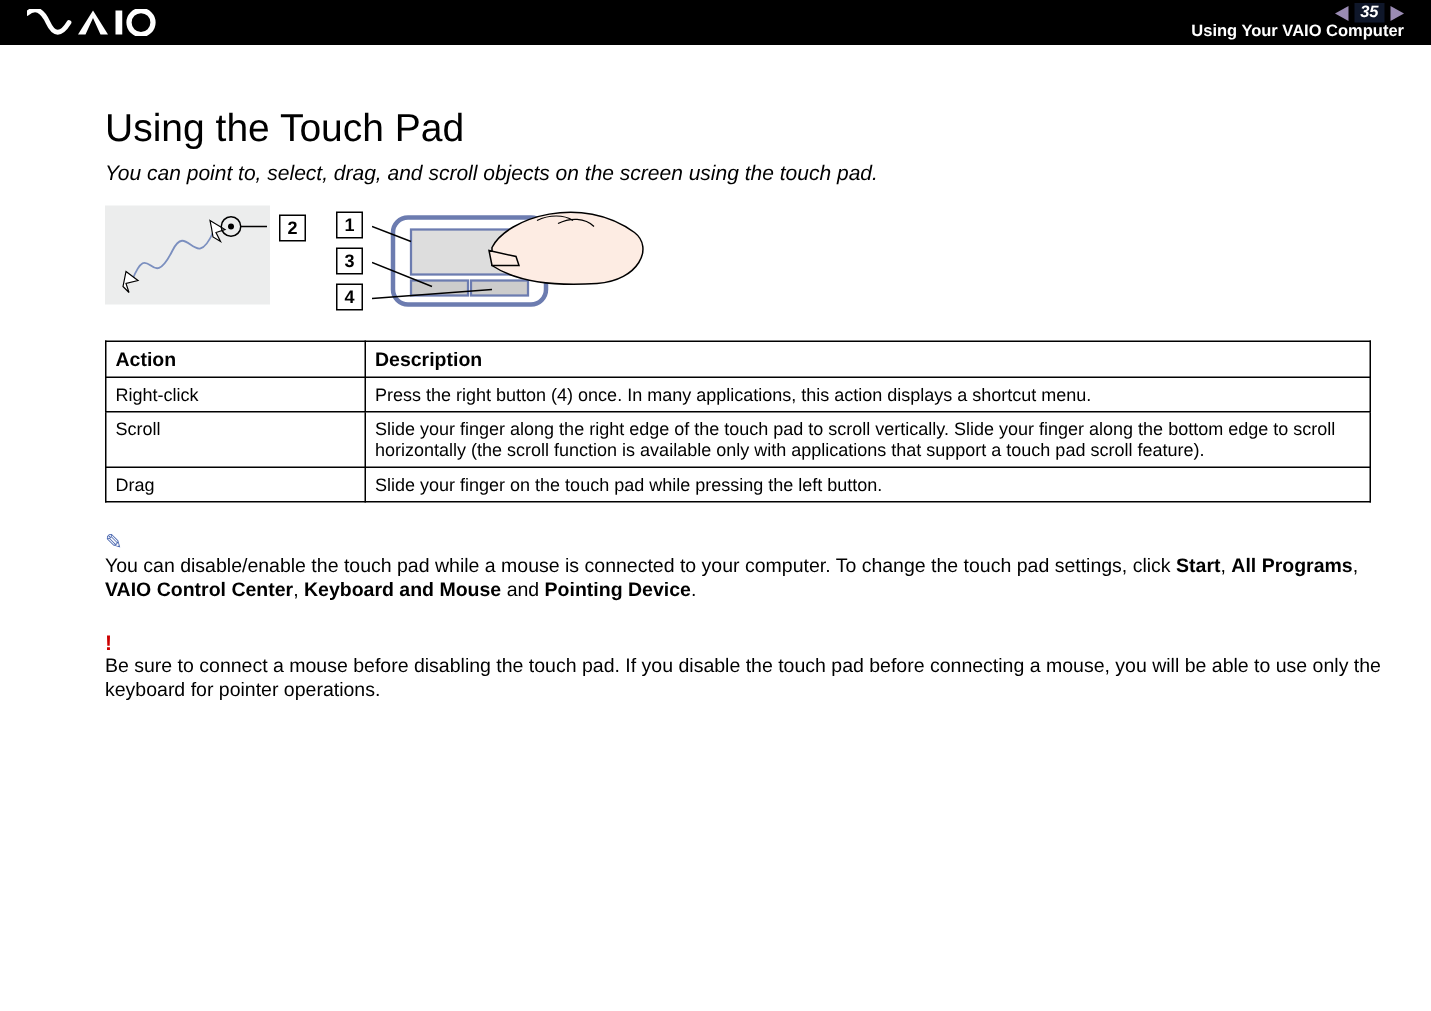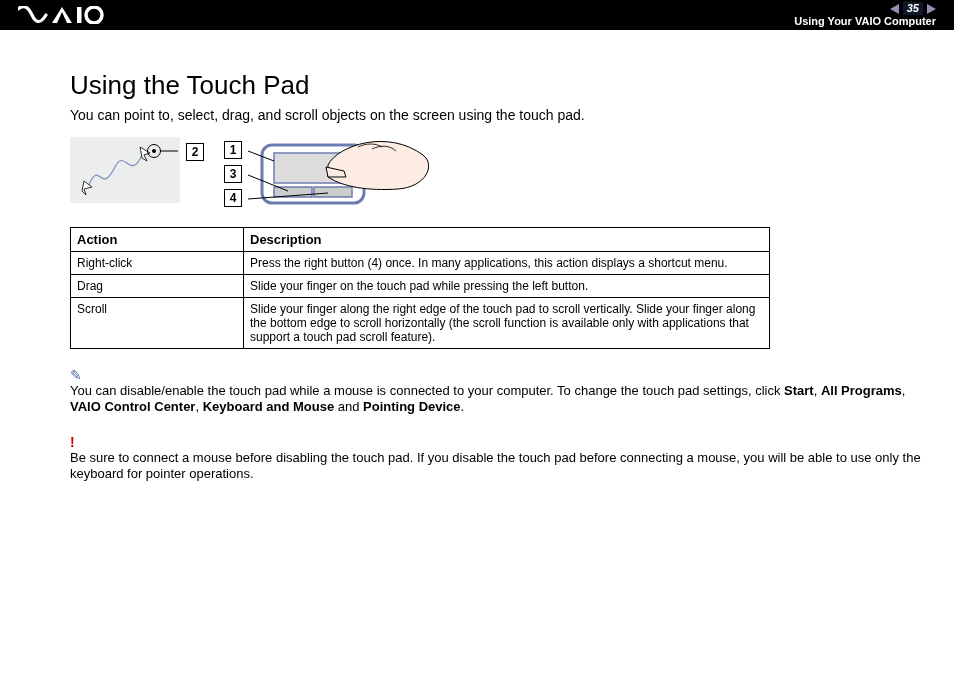--- a/index.html
+++ b/index.html
@@ -73,6 +73,7 @@
   .intro {
     font-size: 14px;
     margin: 0 0 14px 0;
+    font-style: italic;
   }
   .illus-row {
     display: flex;

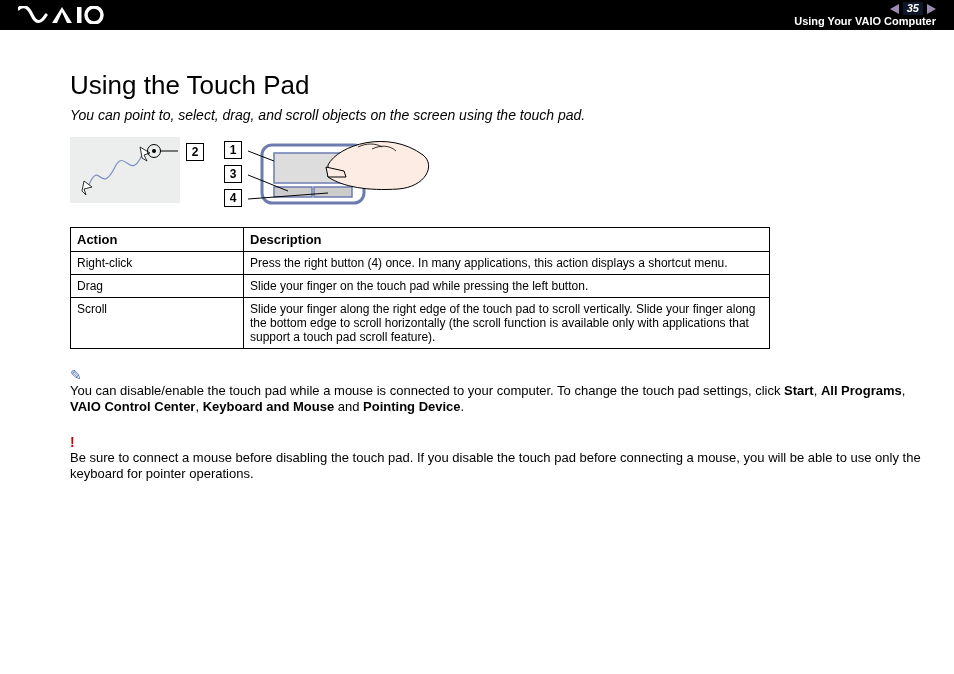--- a/index.html
+++ b/index.html
@@ -113,7 +113,7 @@
   }
   table.actions {
     border-collapse: collapse;
-    width: 700px;
+    width: 844px;
     margin-top: 4px;
   }
   table.actions th, table.actions td {

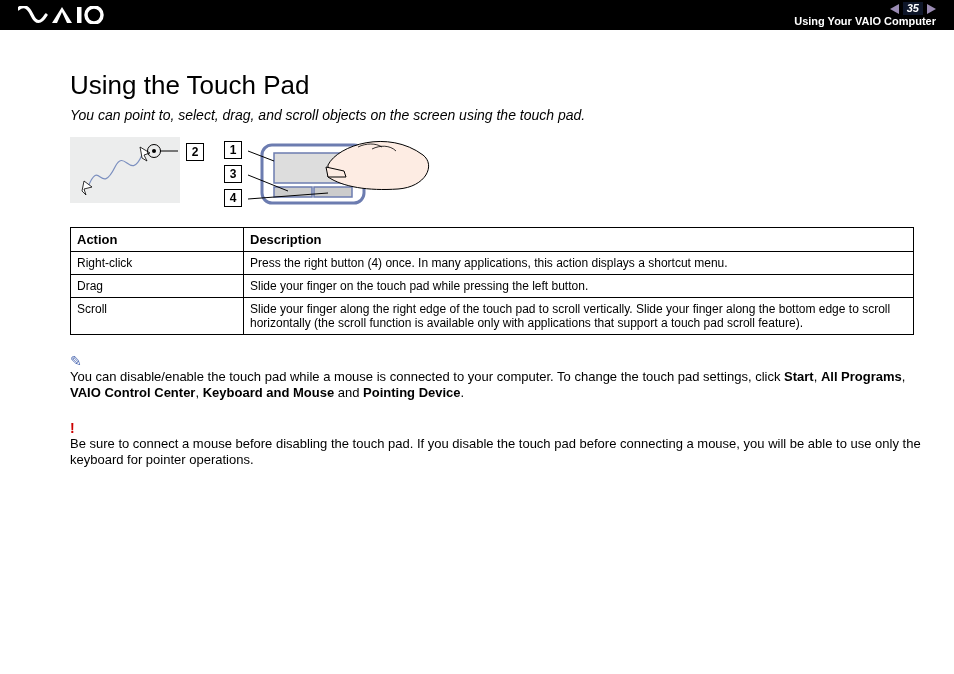--- a/index.html
+++ b/index.html
@@ -221,12 +221,12 @@
         <td>Press the right button (4) once. In many applications, this action displays a shortcut menu.</td>
       </tr>
       <tr>
+        <td class="col-action">Scroll</td>
+        <td>Slide your finger along the right edge of the touch pad to scroll vertically. Slide your finger along the bottom edge to scroll horizontally (the scroll function is available only with applications that support a touch pad scroll feature).</td>
+      </tr>
+      <tr>
         <td class="col-action">Drag</td>
         <td>Slide your finger on the touch pad while pressing the left button.</td>
-      </tr>
-      <tr>
-        <td class="col-action">Scroll</td>
-        <td>Slide your finger along the right edge of the touch pad to scroll vertically. Slide your finger along the bottom edge to scroll horizontally (the scroll function is available only with applications that support a touch pad scroll feature).</td>
       </tr>
     </tbody>
   </table>

